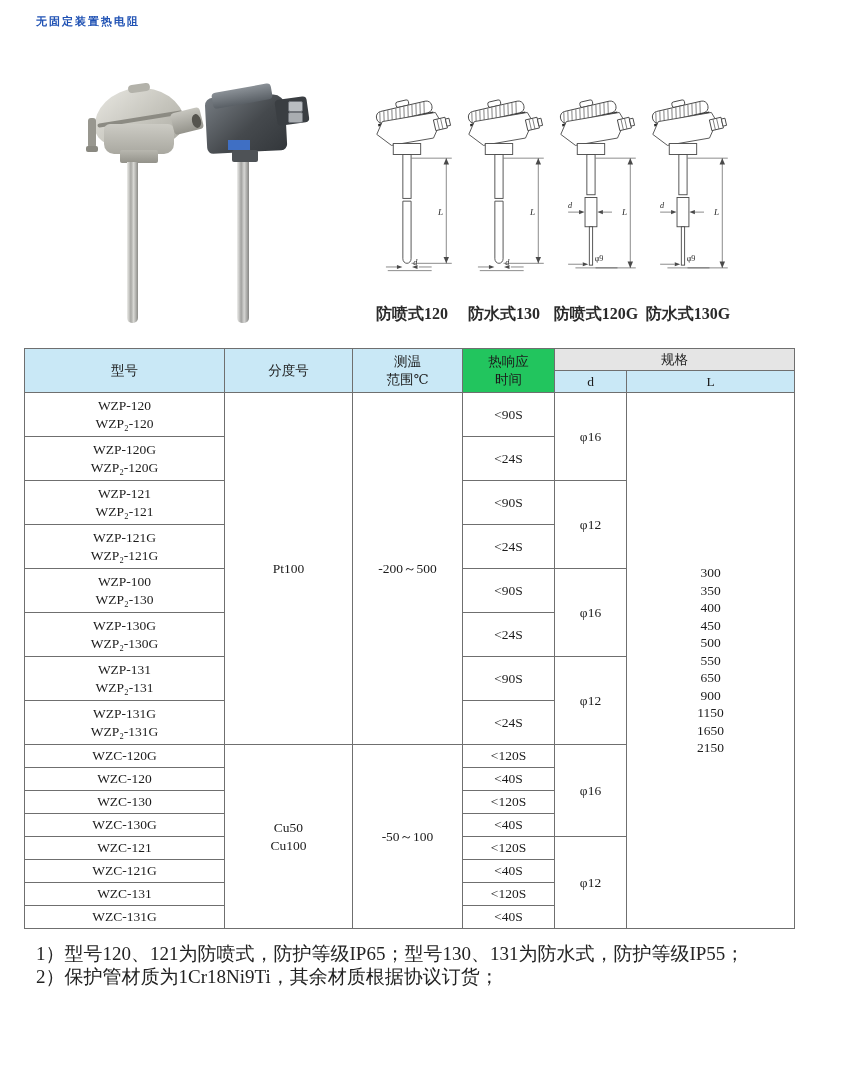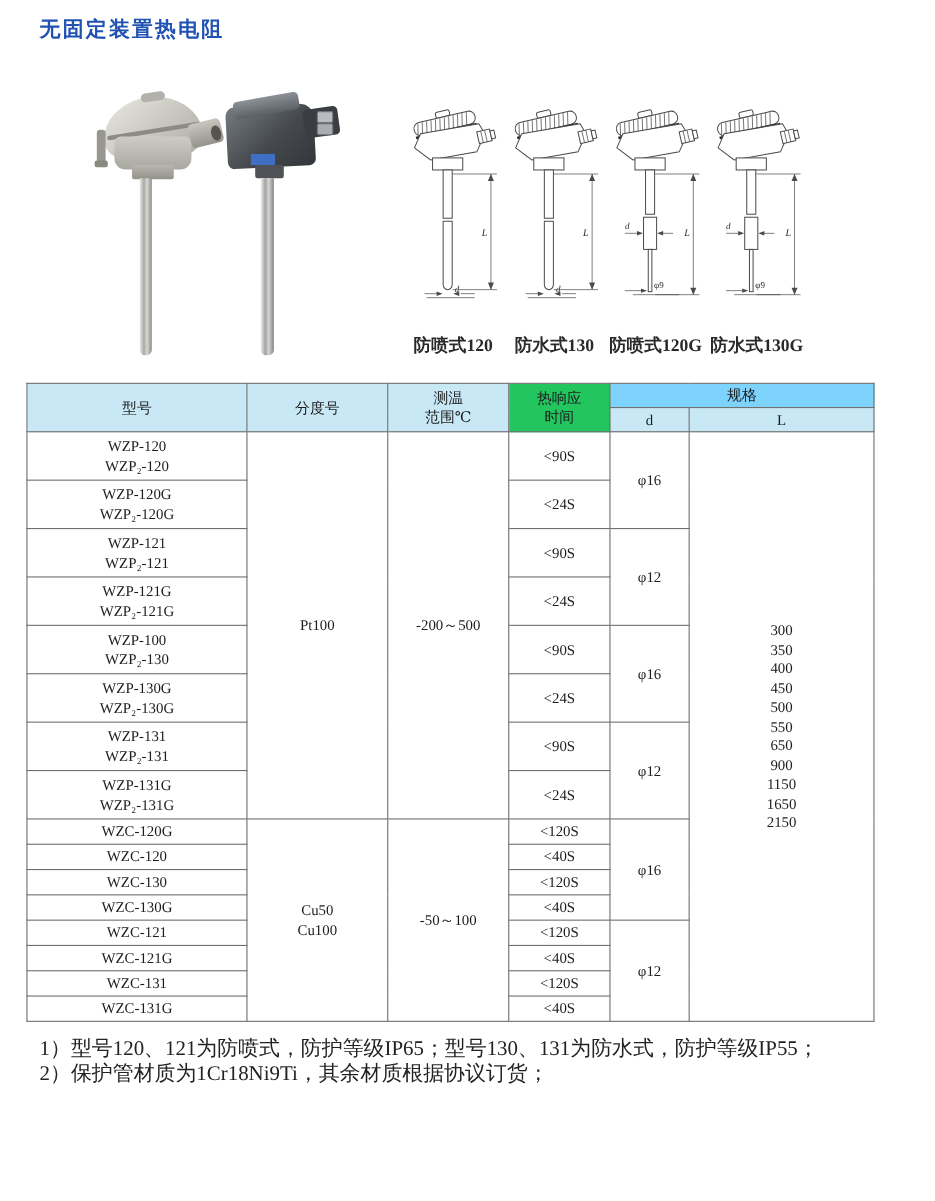--- a/index.html
+++ b/index.html
@@ -13,7 +13,7 @@
   .title{
     position:absolute;left:36px;top:14px;margin:0;
     font-family:"Liberation Sans","DejaVu Sans",sans-serif;
-    font-size:19px;font-weight:bold;letter-spacing:2px;color:#2052b4;
+    font-size:11px;font-weight:bold;letter-spacing:2px;color:#2052b4;
   }
 
   

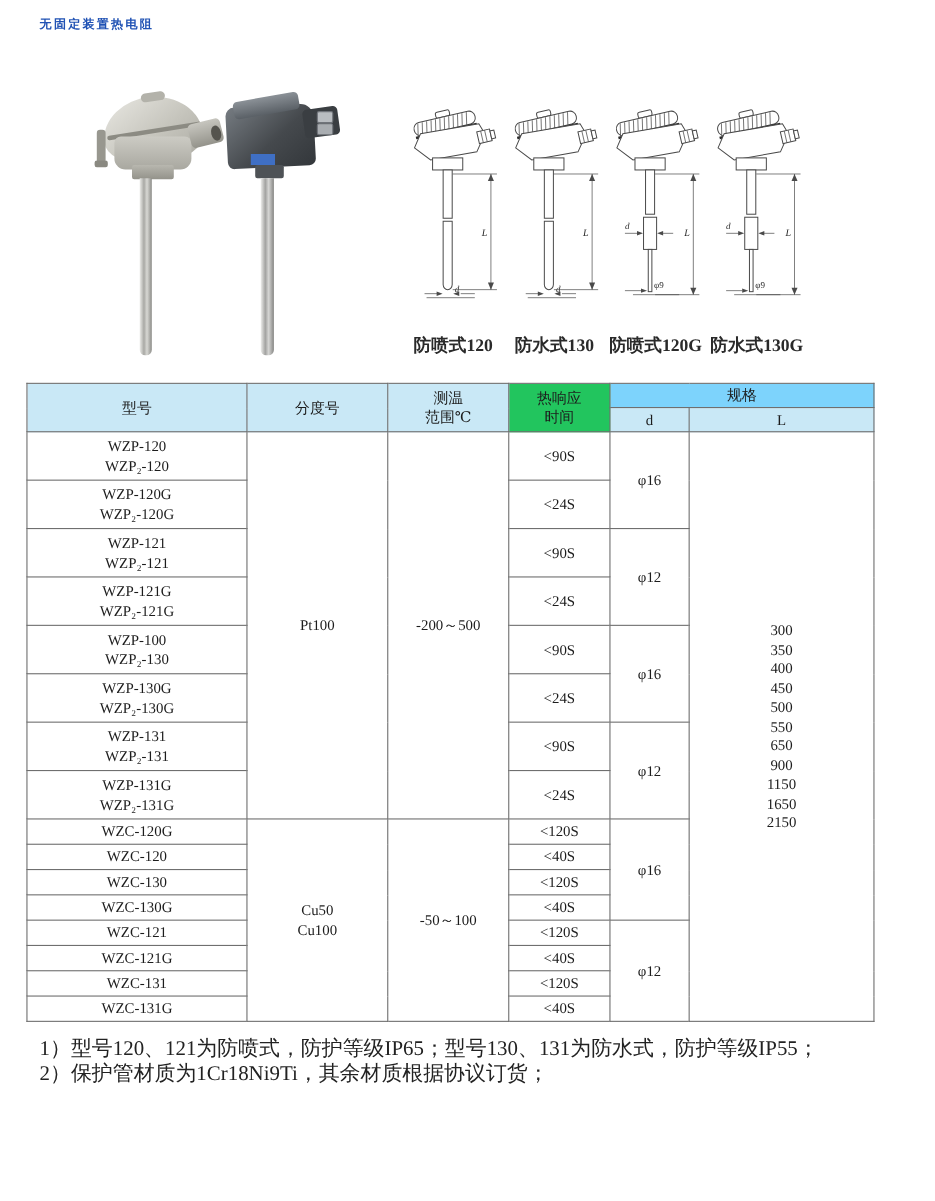--- a/index.html
+++ b/index.html
@@ -339,7 +339,7 @@
 范围℃</th>
         <th rowspan="2" class="pre" style="background: #22c55e;">热响应
 时间</th>
-        <th colspan="2" style="background: #7dd3fc;">规格</th>
+        <th colspan="2" style="background: #e5e5e5;">规格</th>
       </tr>
       <tr>
         <th style="background: rgb(201, 232, 246);">d</th>

